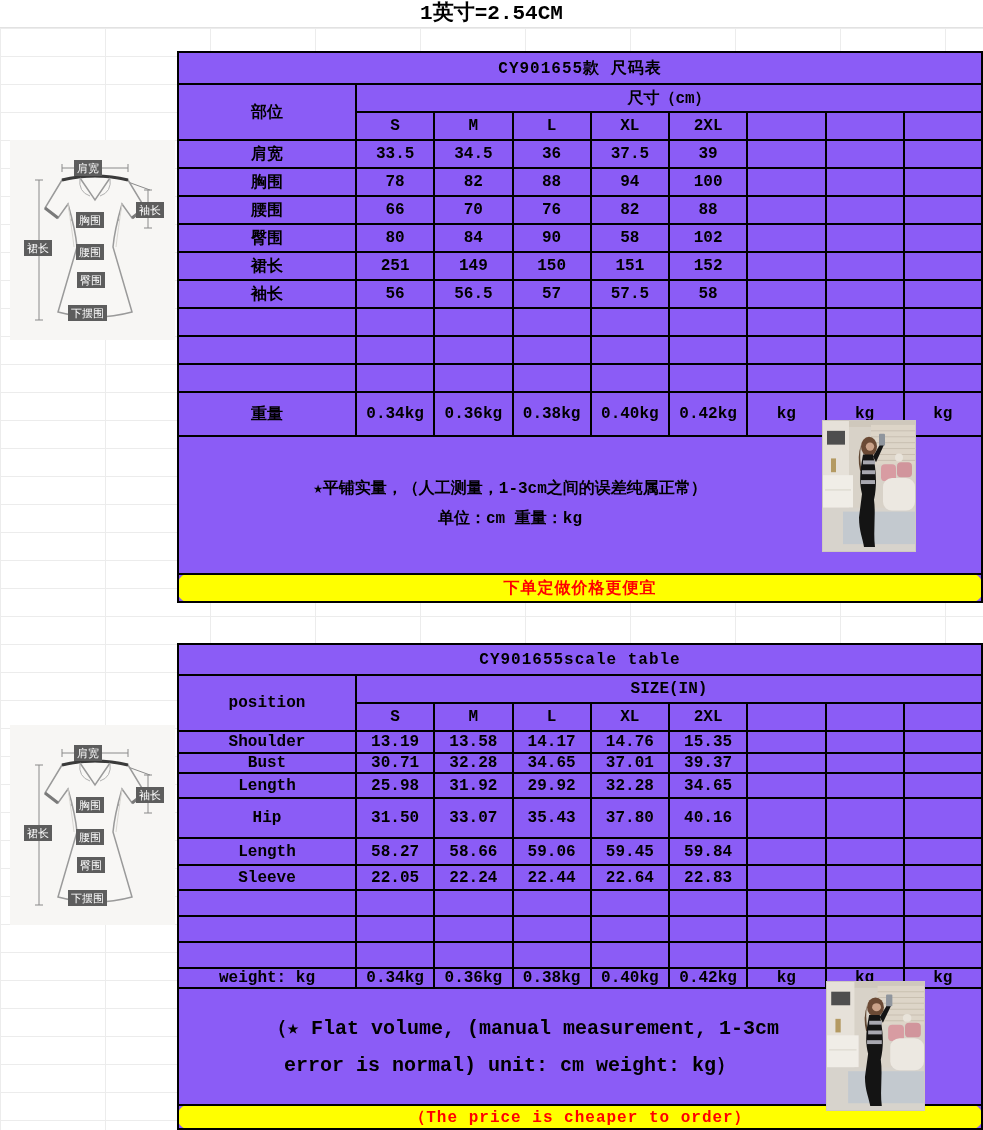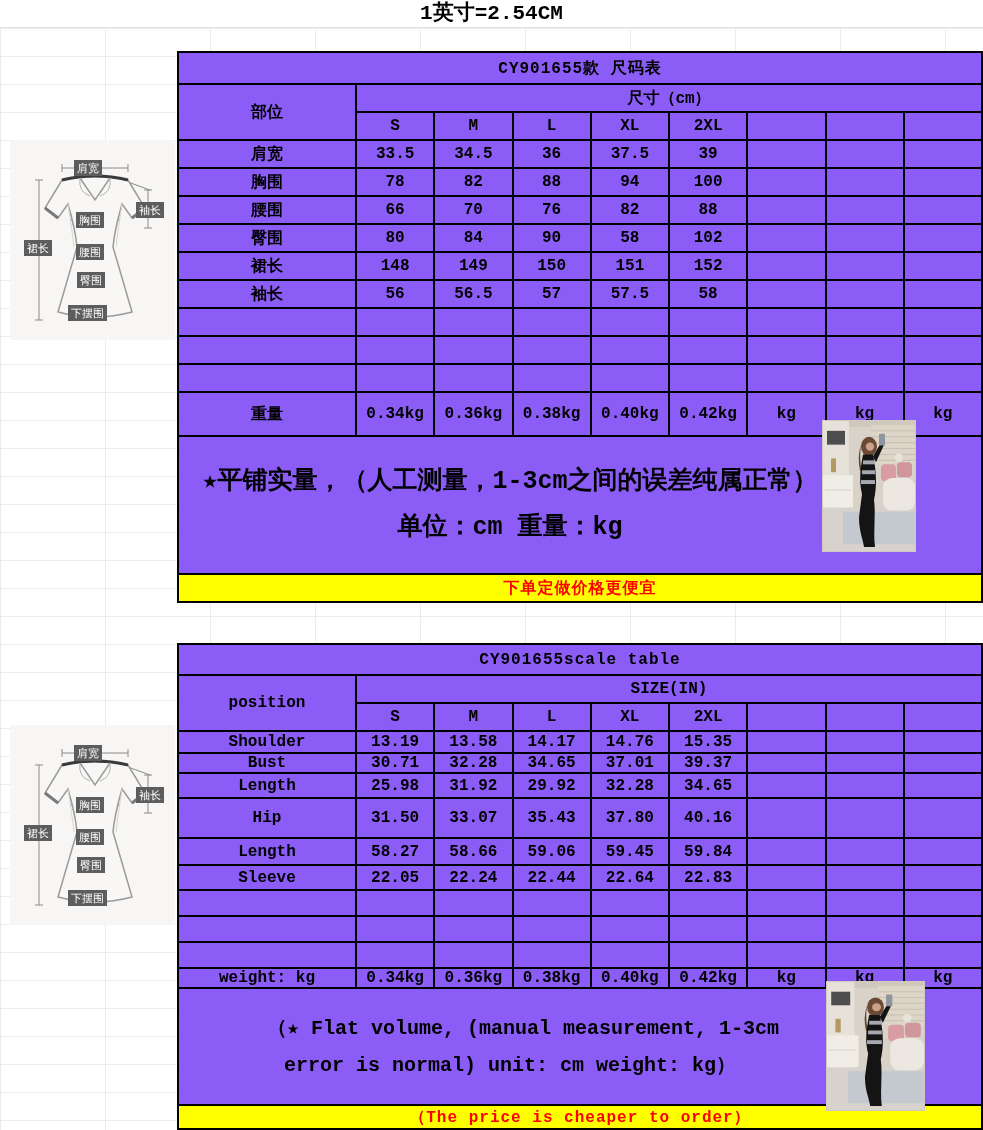--- a/index.html
+++ b/index.html
@@ -125,7 +125,7 @@
   </tr>
   <tr style="height:28px">
     <td>裙长</td>
-    <td>148</td>
+    <td>251</td>
     <td>149</td>
     <td>150</td>
     <td>151</td>

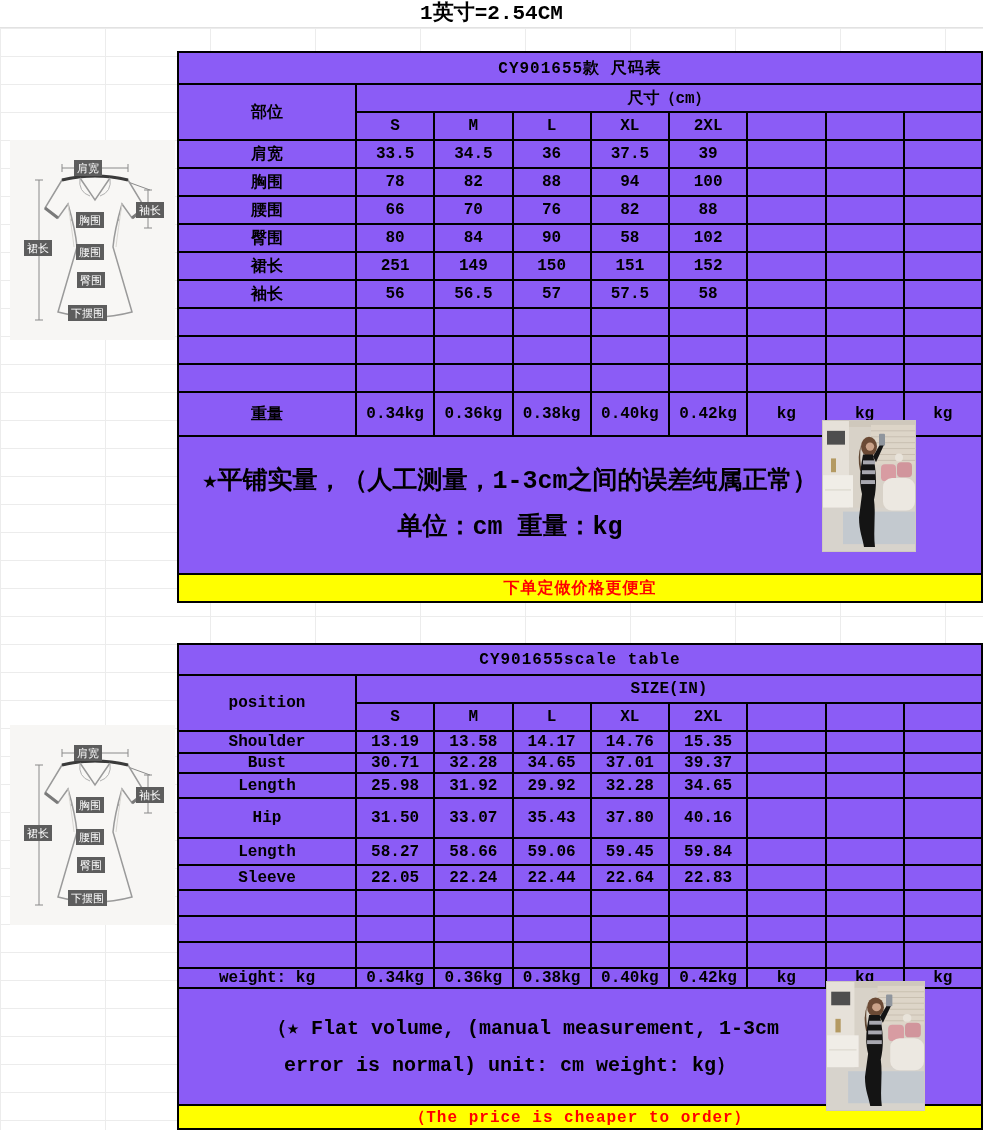--- a/index.html
+++ b/index.html
@@ -29,7 +29,7 @@
   td.unit-cell{font-size:17px;}
   td.note-cell{text-align:left;vertical-align:middle;}
   .note-inner{padding:4px 150px 4px 10px;line-height:1.85;}
-  .note-cn{font-size:25px;}
+  .note-cn{font-size:16px;}
   .note-en{font-size:20px;}
   .note-indent{text-indent:26px;}
   td.banner-cell{font-size:19px;letter-spacing:1px;}

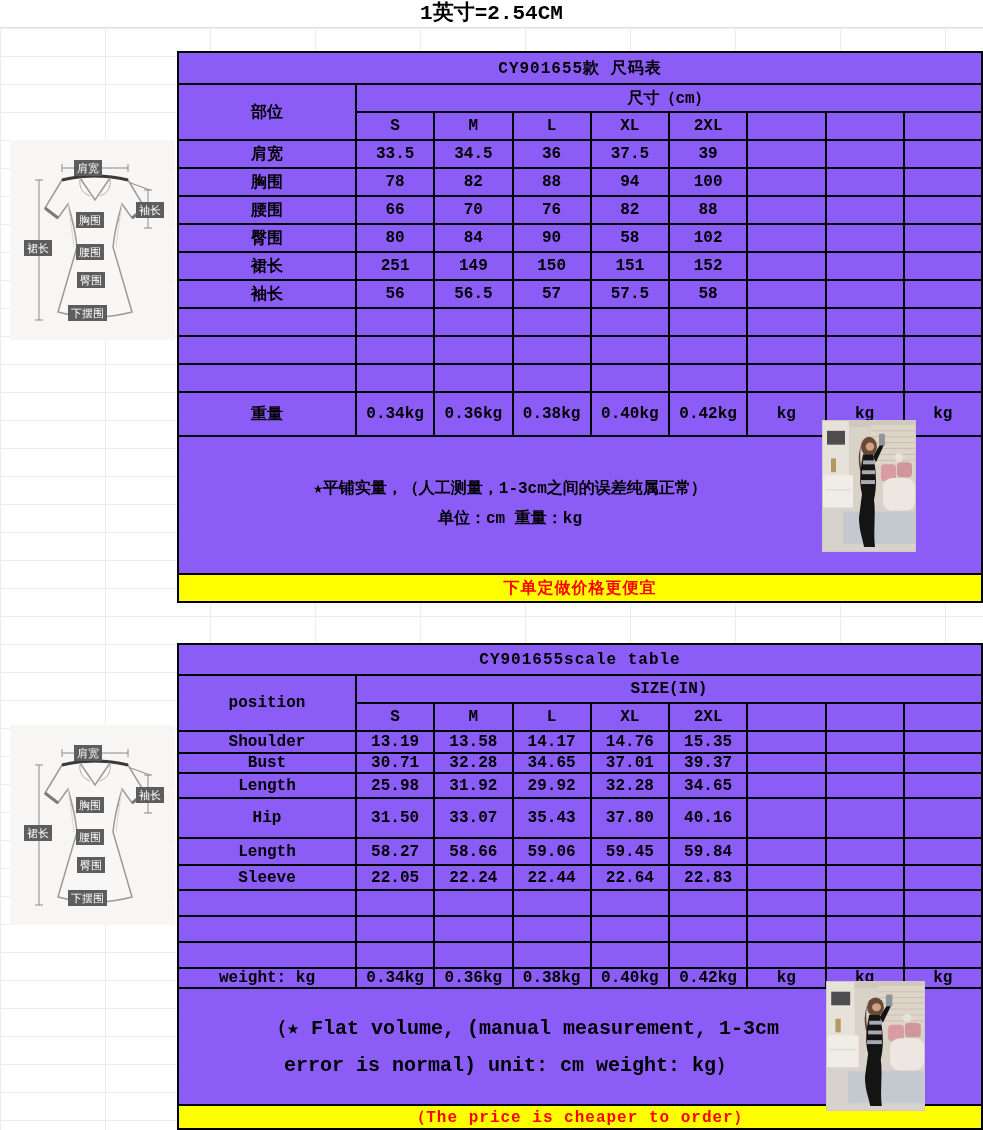--- a/index.html
+++ b/index.html
@@ -32,7 +32,7 @@
   .note-cn{font-size:16px;}
   .note-en{font-size:20px;}
   .note-indent{text-indent:26px;}
-  td.banner-cell{font-size:19px;letter-spacing:1px;}
+  td.banner-cell{font-size:19px;letter-spacing:1px;border-radius:10px;}
   
   .diagram{position:absolute;width:165px;height:200px;background:#f7f6f4;}
   .diagram svg{position:absolute;left:0;top:0;}

